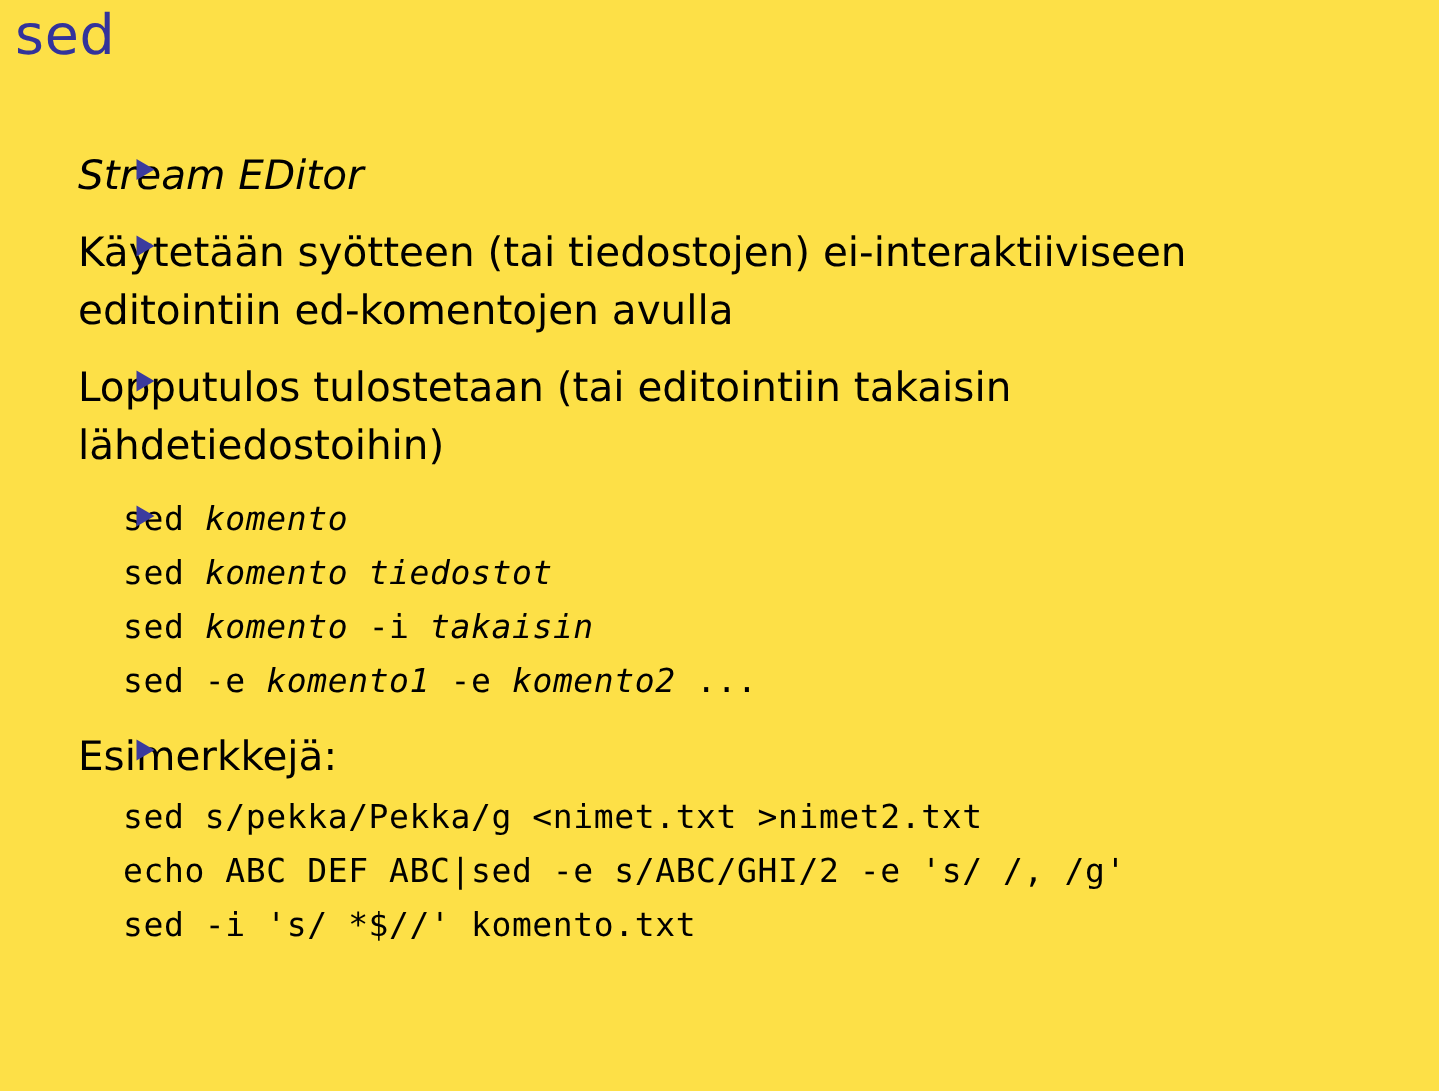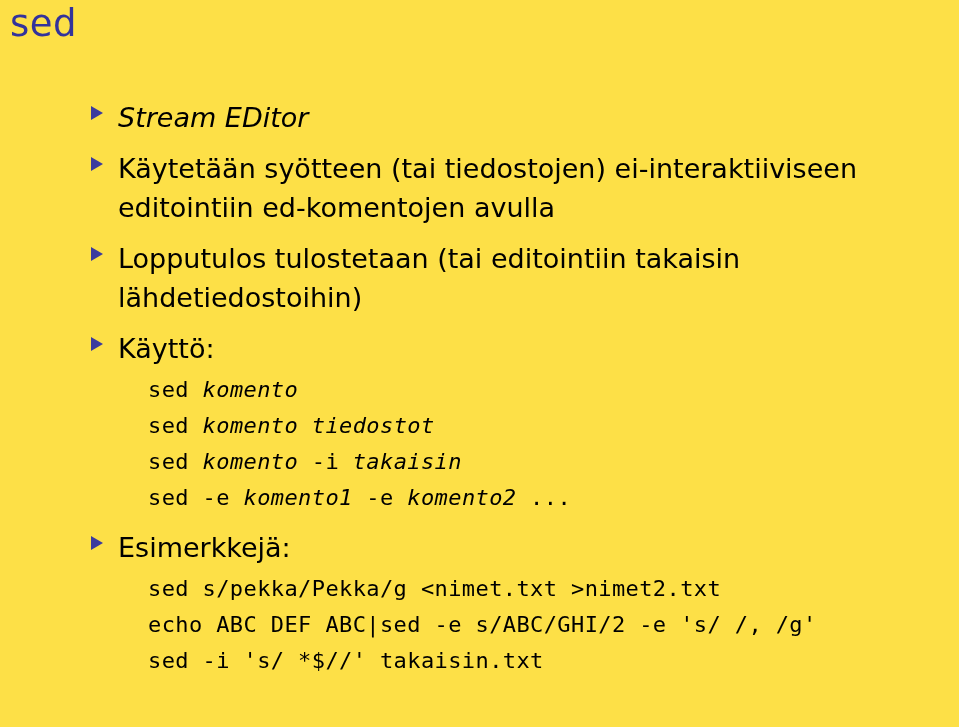--- a/index.html
+++ b/index.html
@@ -45,7 +45,7 @@
 
   .item {
     position: relative;
-    padding-left: 118px;
+    padding-left: 52px;
     margin: 0;
     min-height: 1px;
   }

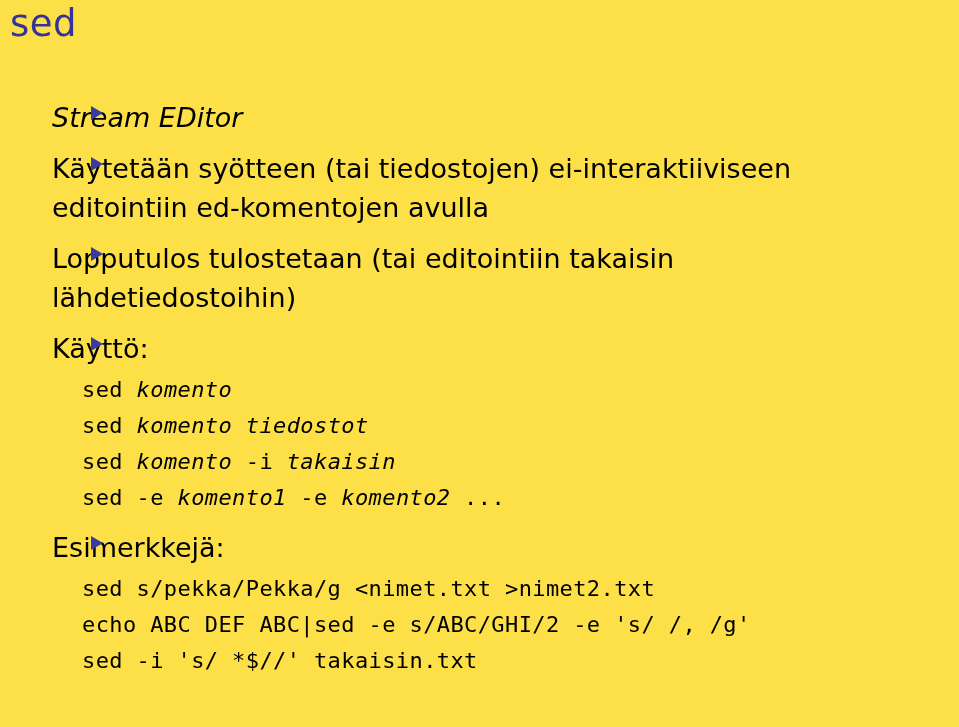--- a/index.html
+++ b/index.html
@@ -130,7 +130,6 @@
 
     <div class="item with-code">
       <span class="bullet"></span>
-      <span class="item-text">Käyttö:</span>
 
       <div class="codeblock">
         <div class="codeline"><span>sed </span><em>komento</em><span></span><em></em><span></span></div>

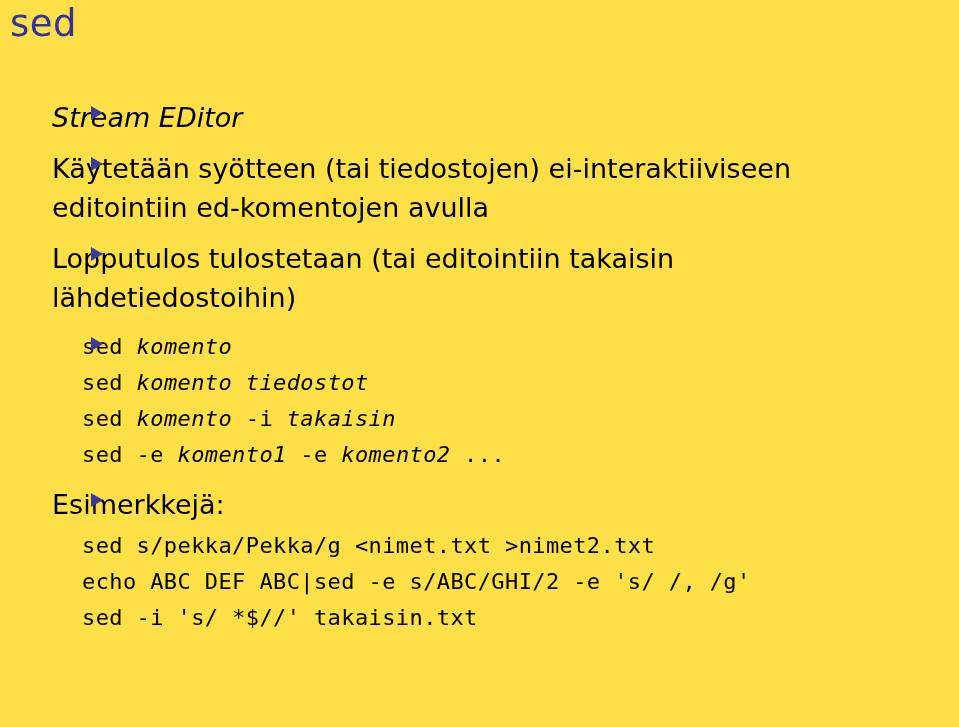--- a/index.html
+++ b/index.html
@@ -146,7 +146,7 @@
       <div class="codeblock">
         <div class="codeline">sed s/pekka/Pekka/g &lt;nimet.txt &gt;nimet2.txt</div>
         <div class="codeline">echo ABC DEF ABC|sed -e s/ABC/GHI/2 -e 's/ /, /g'</div>
-        <div class="codeline">sed -i 's/ *$//' takaisin.txt</div>
+        <div class="codeline">sed -i 's/ *$//' komento.txt</div>
       </div>
     </div>
 

